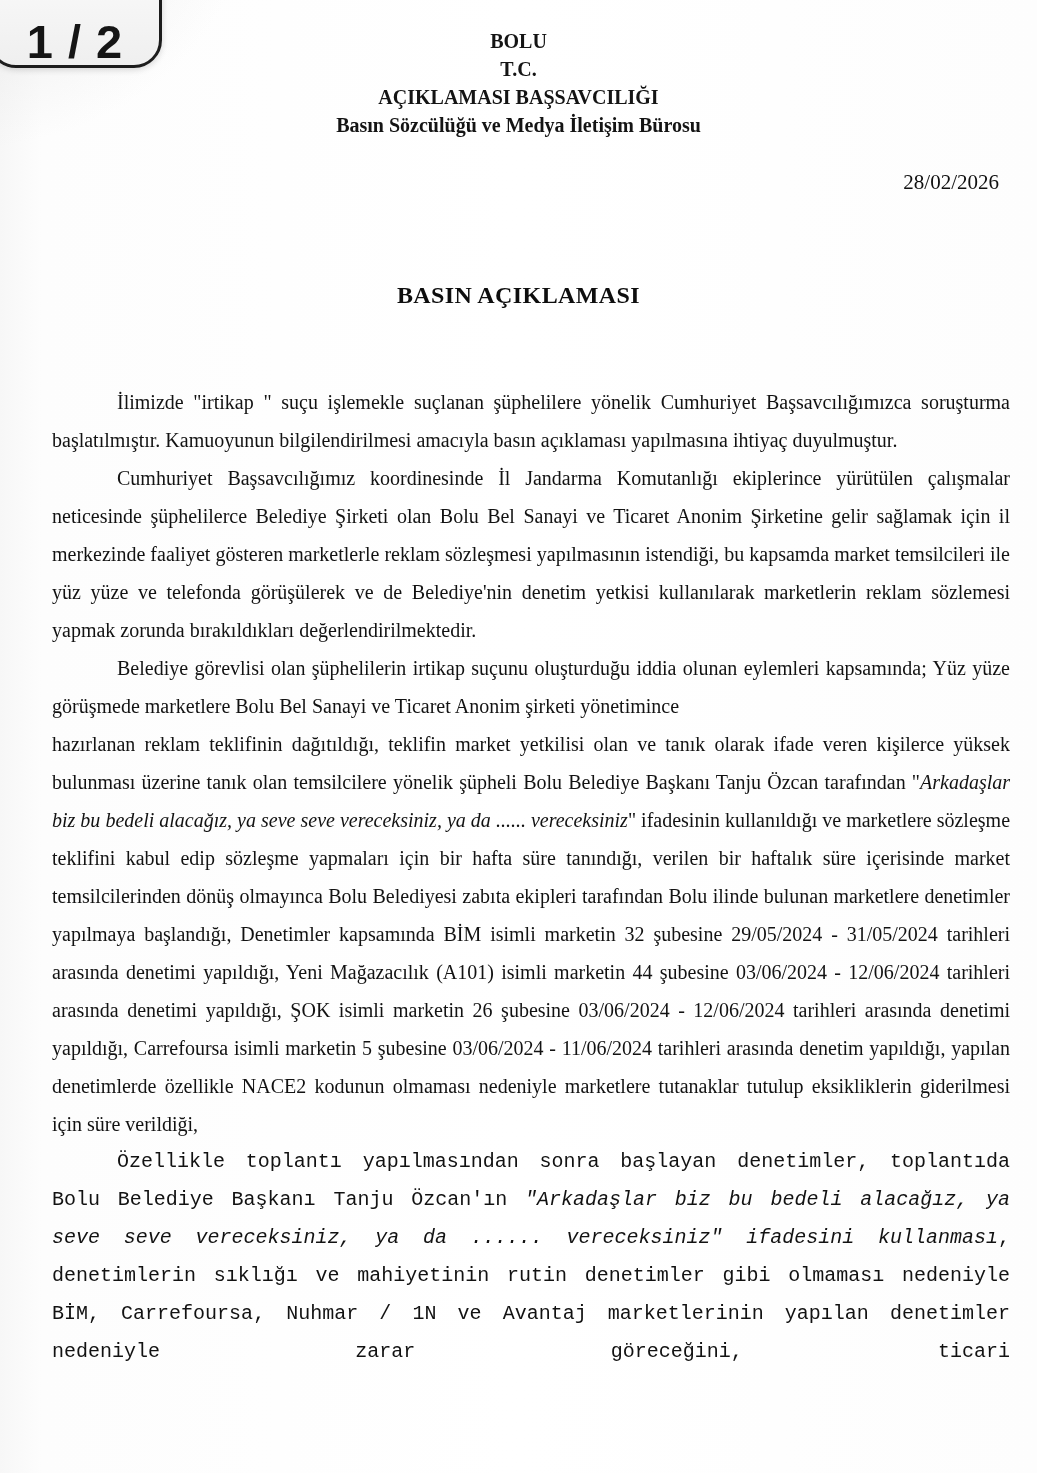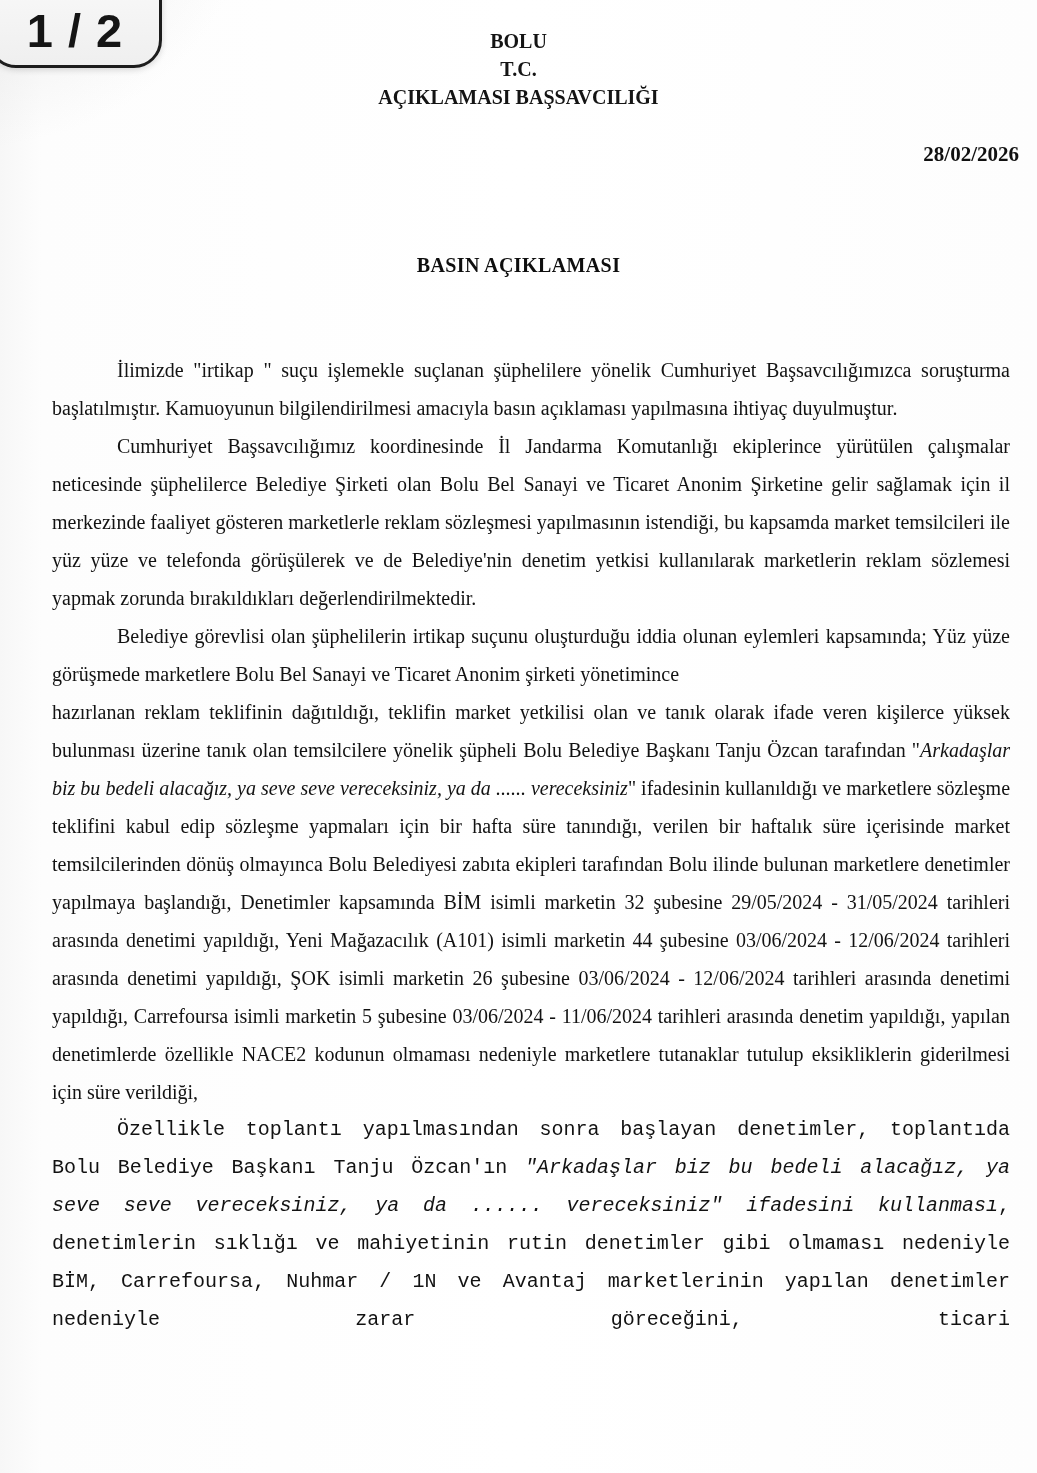--- a/index.html
+++ b/index.html
@@ -32,7 +32,6 @@
     font-weight:700;
     font-size:47px;
     line-height:1;
-    padding-bottom:11px;
     letter-spacing:1px;
     color:#151515;
   }

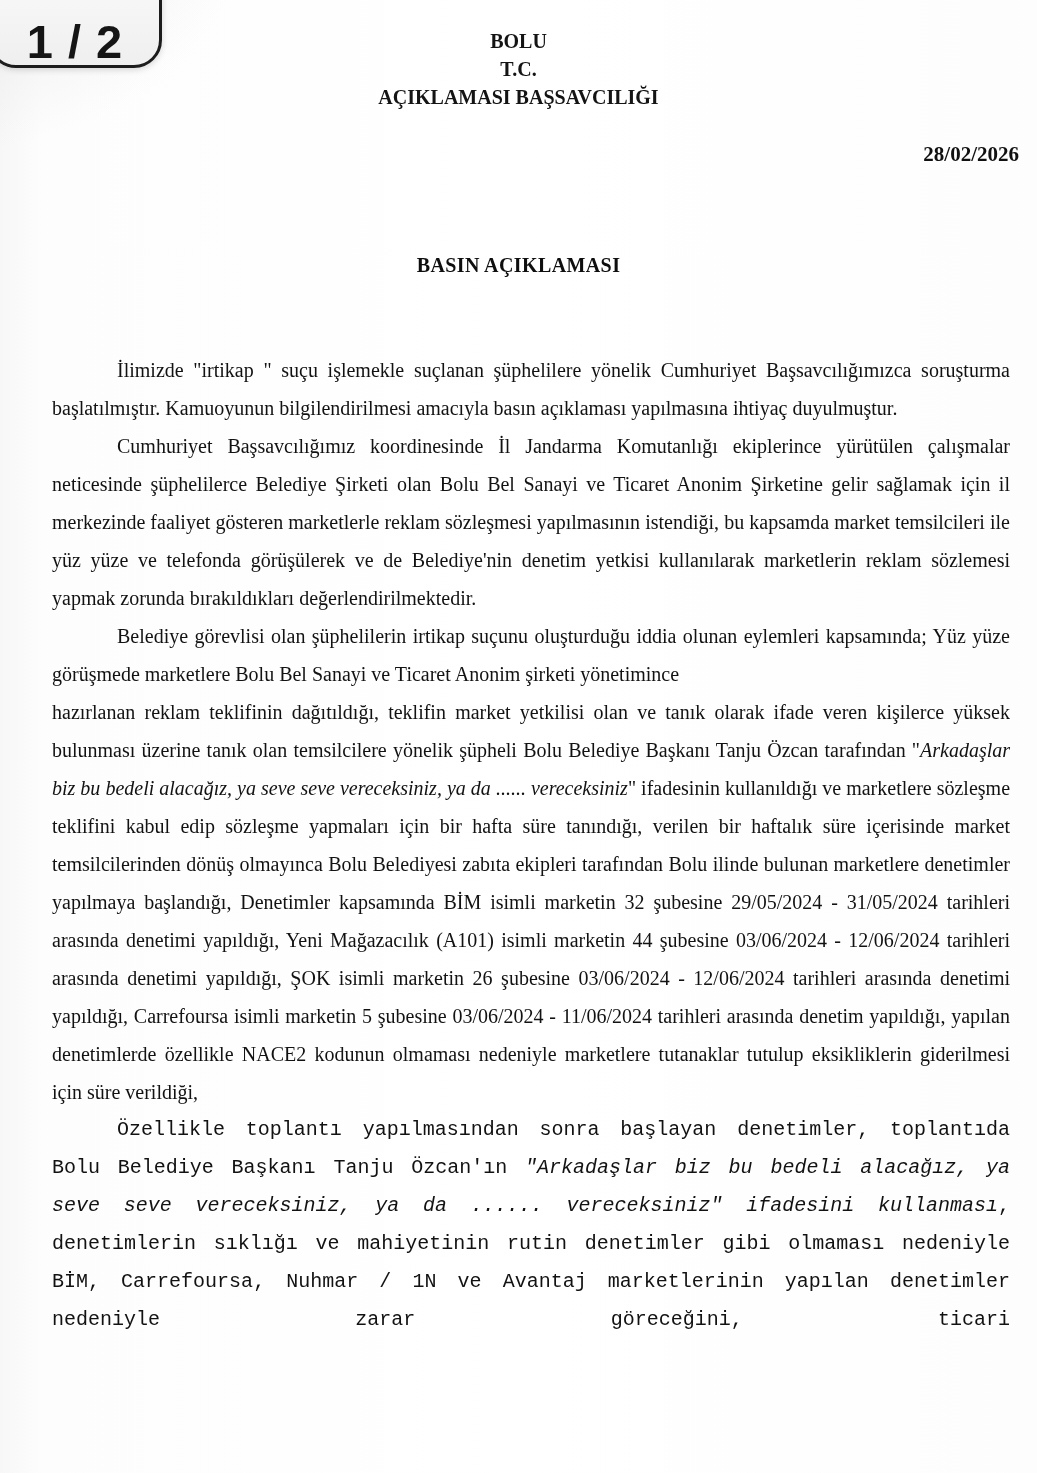--- a/index.html
+++ b/index.html
@@ -83,6 +83,7 @@
     <div>BOLU</div>
     <div>T.C.</div>
     <div>AÇIKLAMASI BAŞSAVCILIĞI</div>
+    <div>Basın Sözcülüğü ve Medya İletişim Bürosu</div>
   </div>
 
   <div class="date-line">28/02/2026</div>

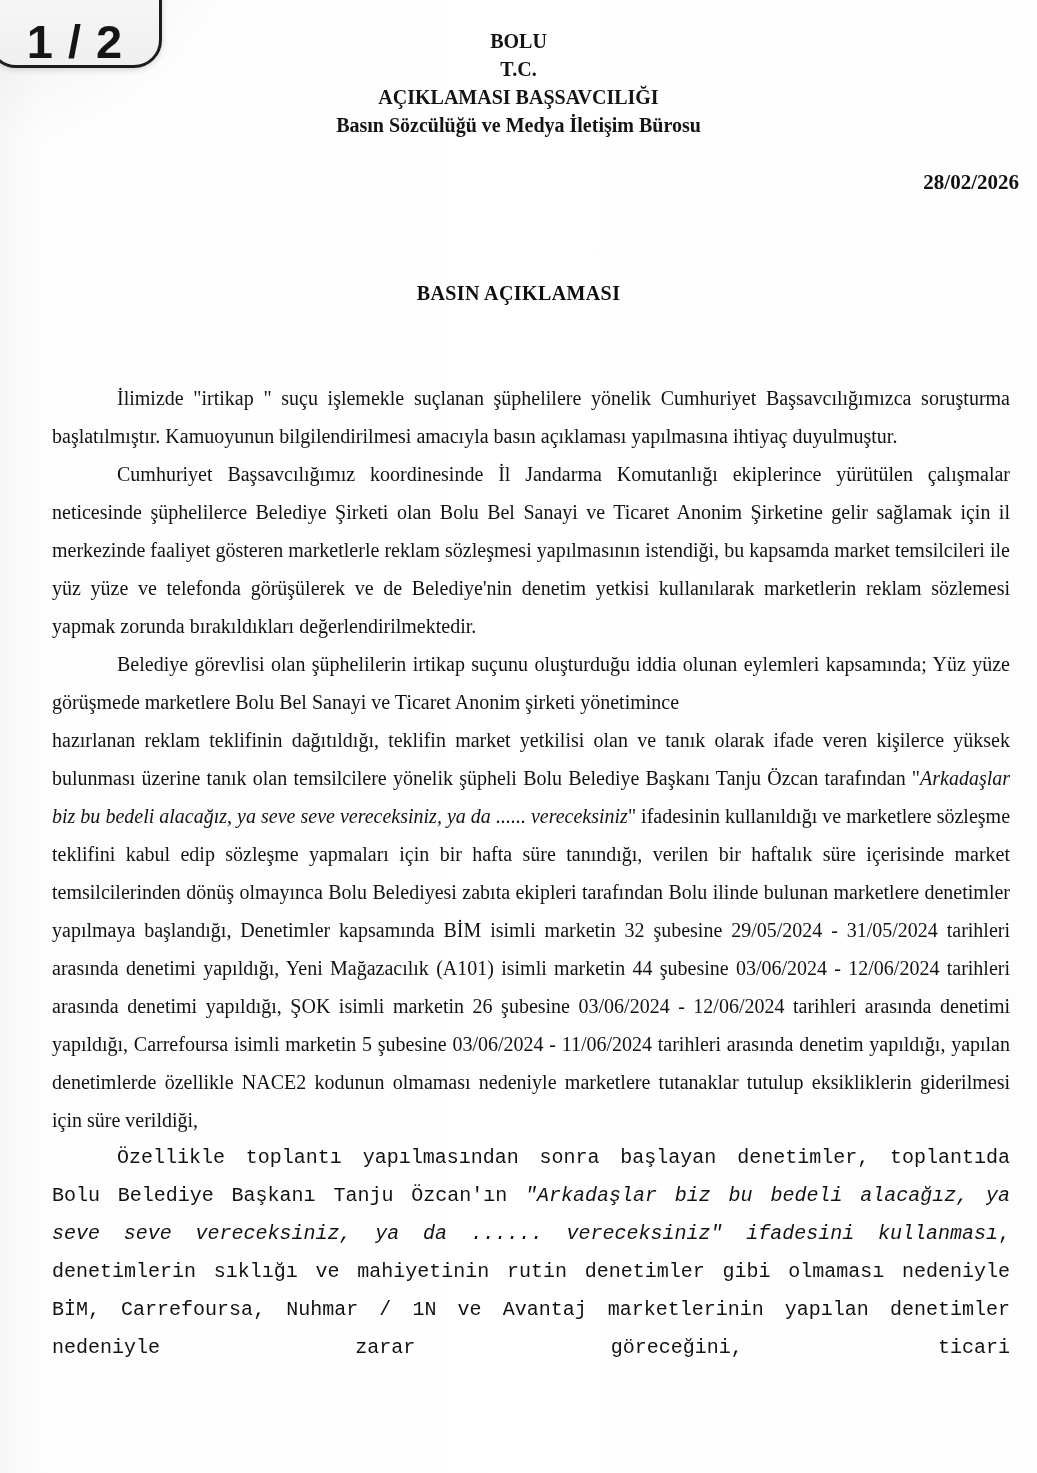--- a/index.html
+++ b/index.html
@@ -45,9 +45,9 @@
   }
   .date-line {
     margin-top:31px;
-    padding-right:18px;
+    padding-right:38px;
     text-align:right;
-    font-weight:700;
+    font-weight:400;
     font-size:21px;
     line-height:24px;
   }

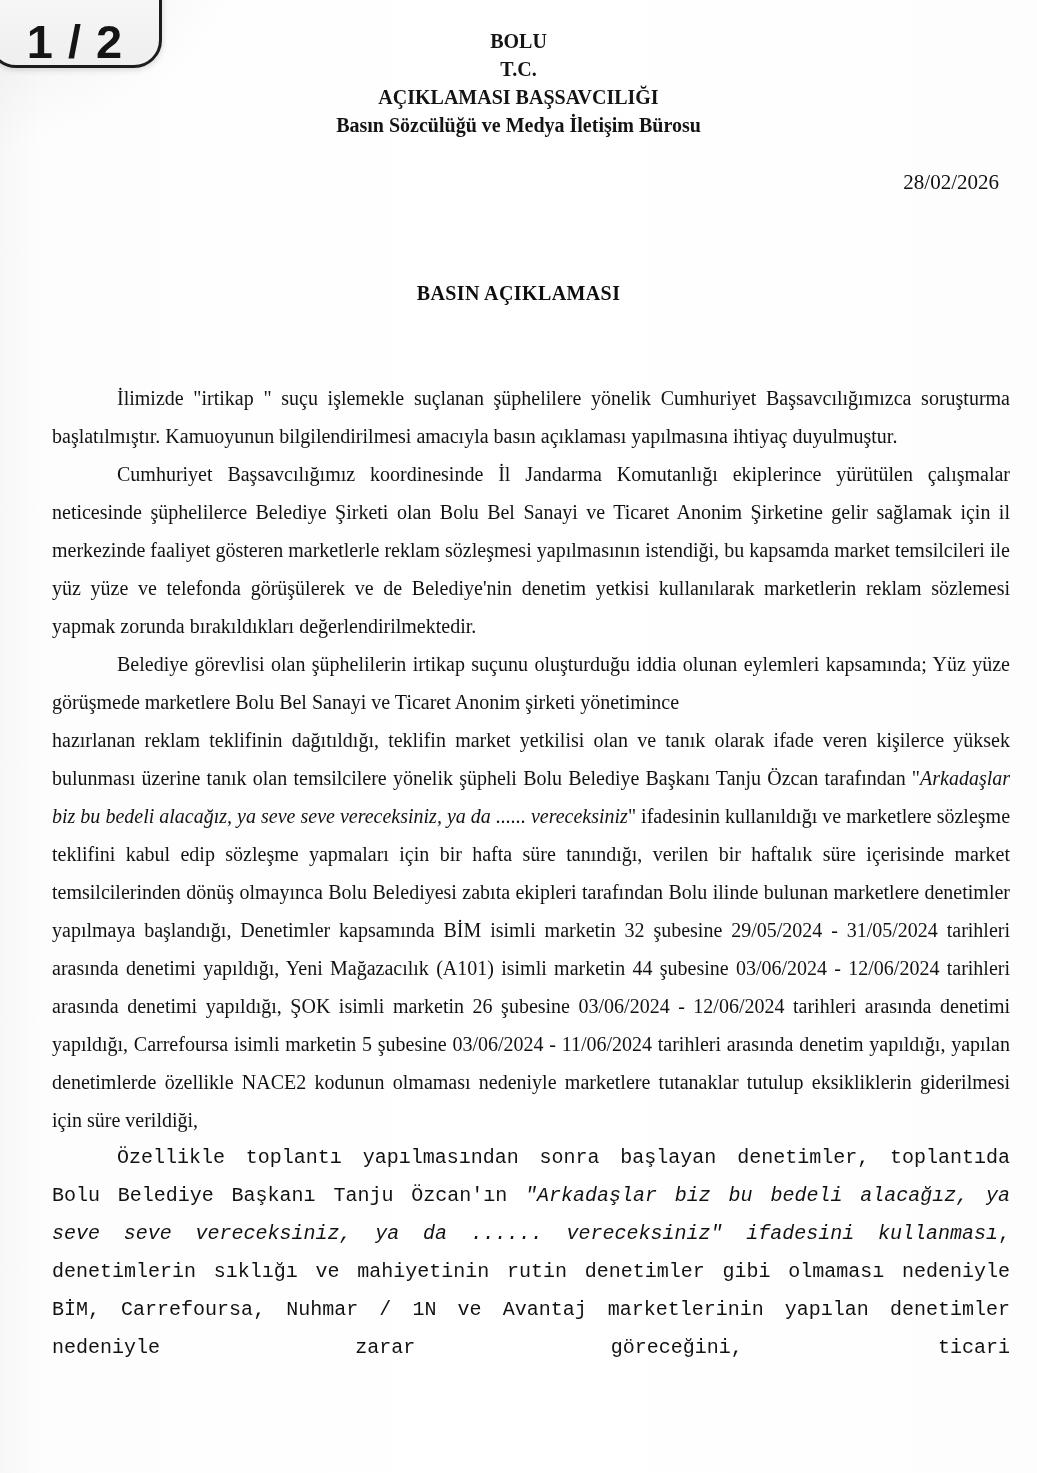--- a/index.html
+++ b/index.html
@@ -55,7 +55,7 @@
     margin:88px 0 0 0;
     text-align:center;
     font-weight:700;
-    font-size:20px;
+    font-size:24px;
     letter-spacing:0.4px;
     color:#0e0e0e;
   }

